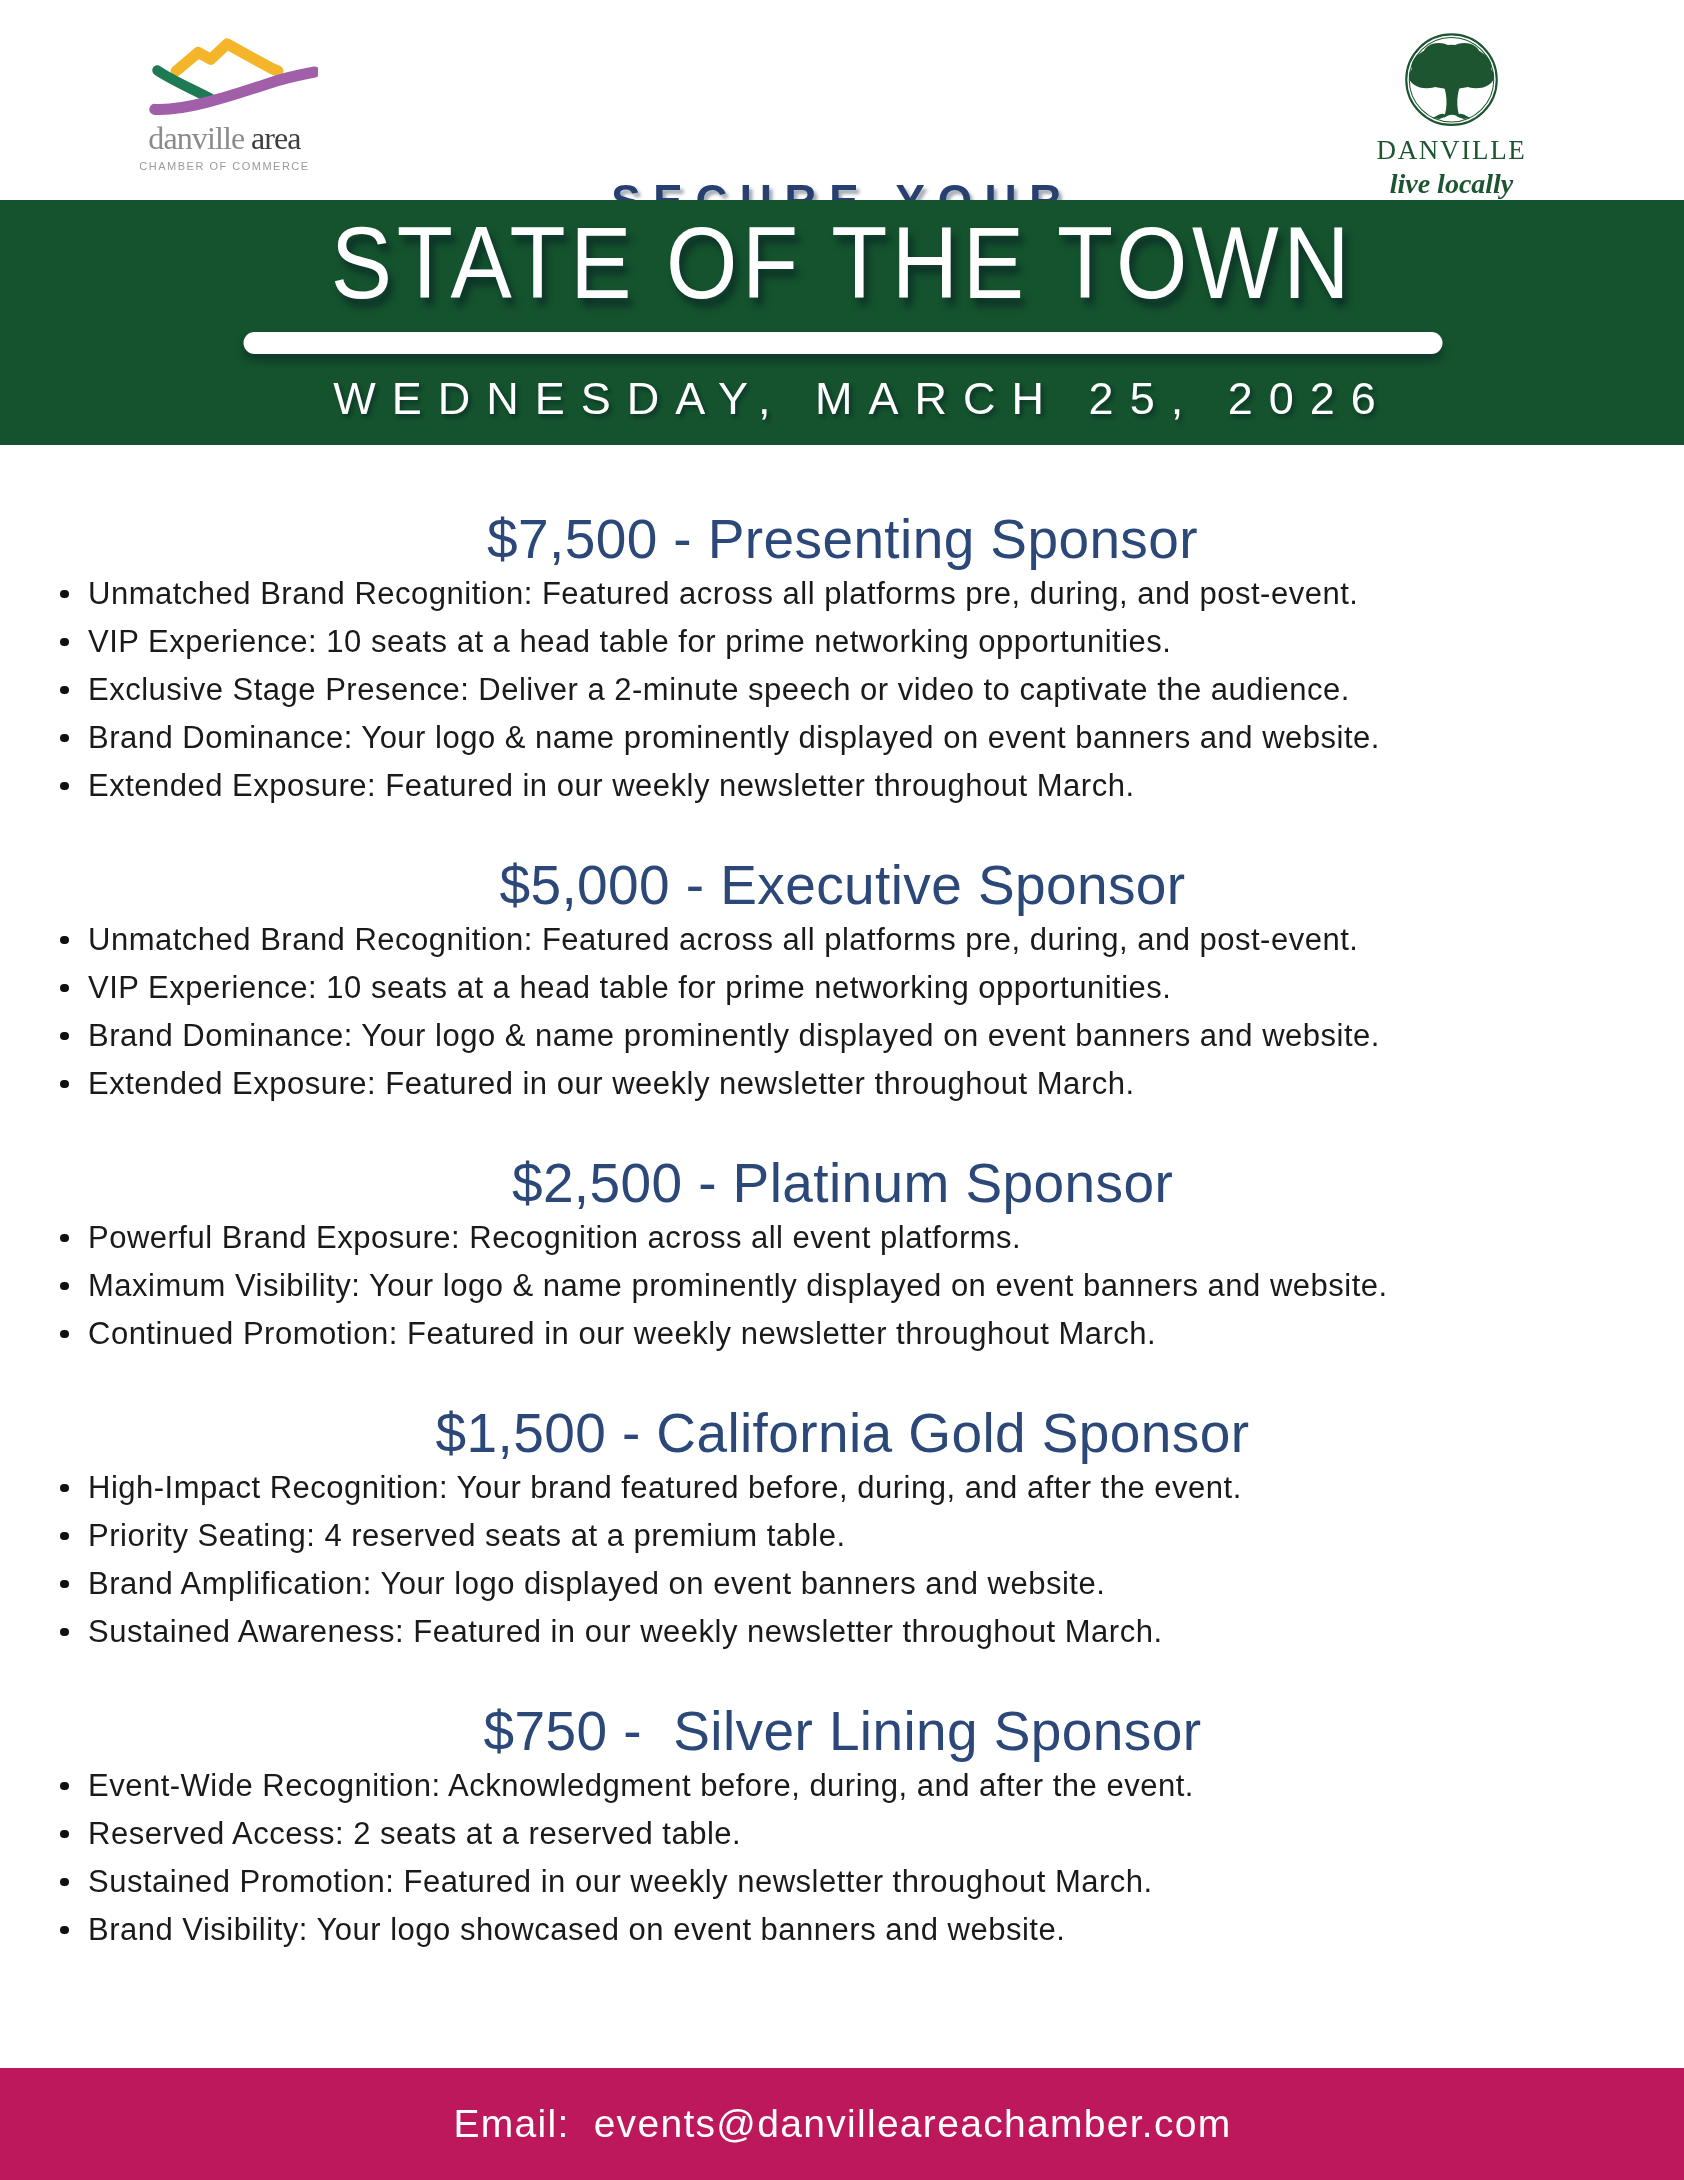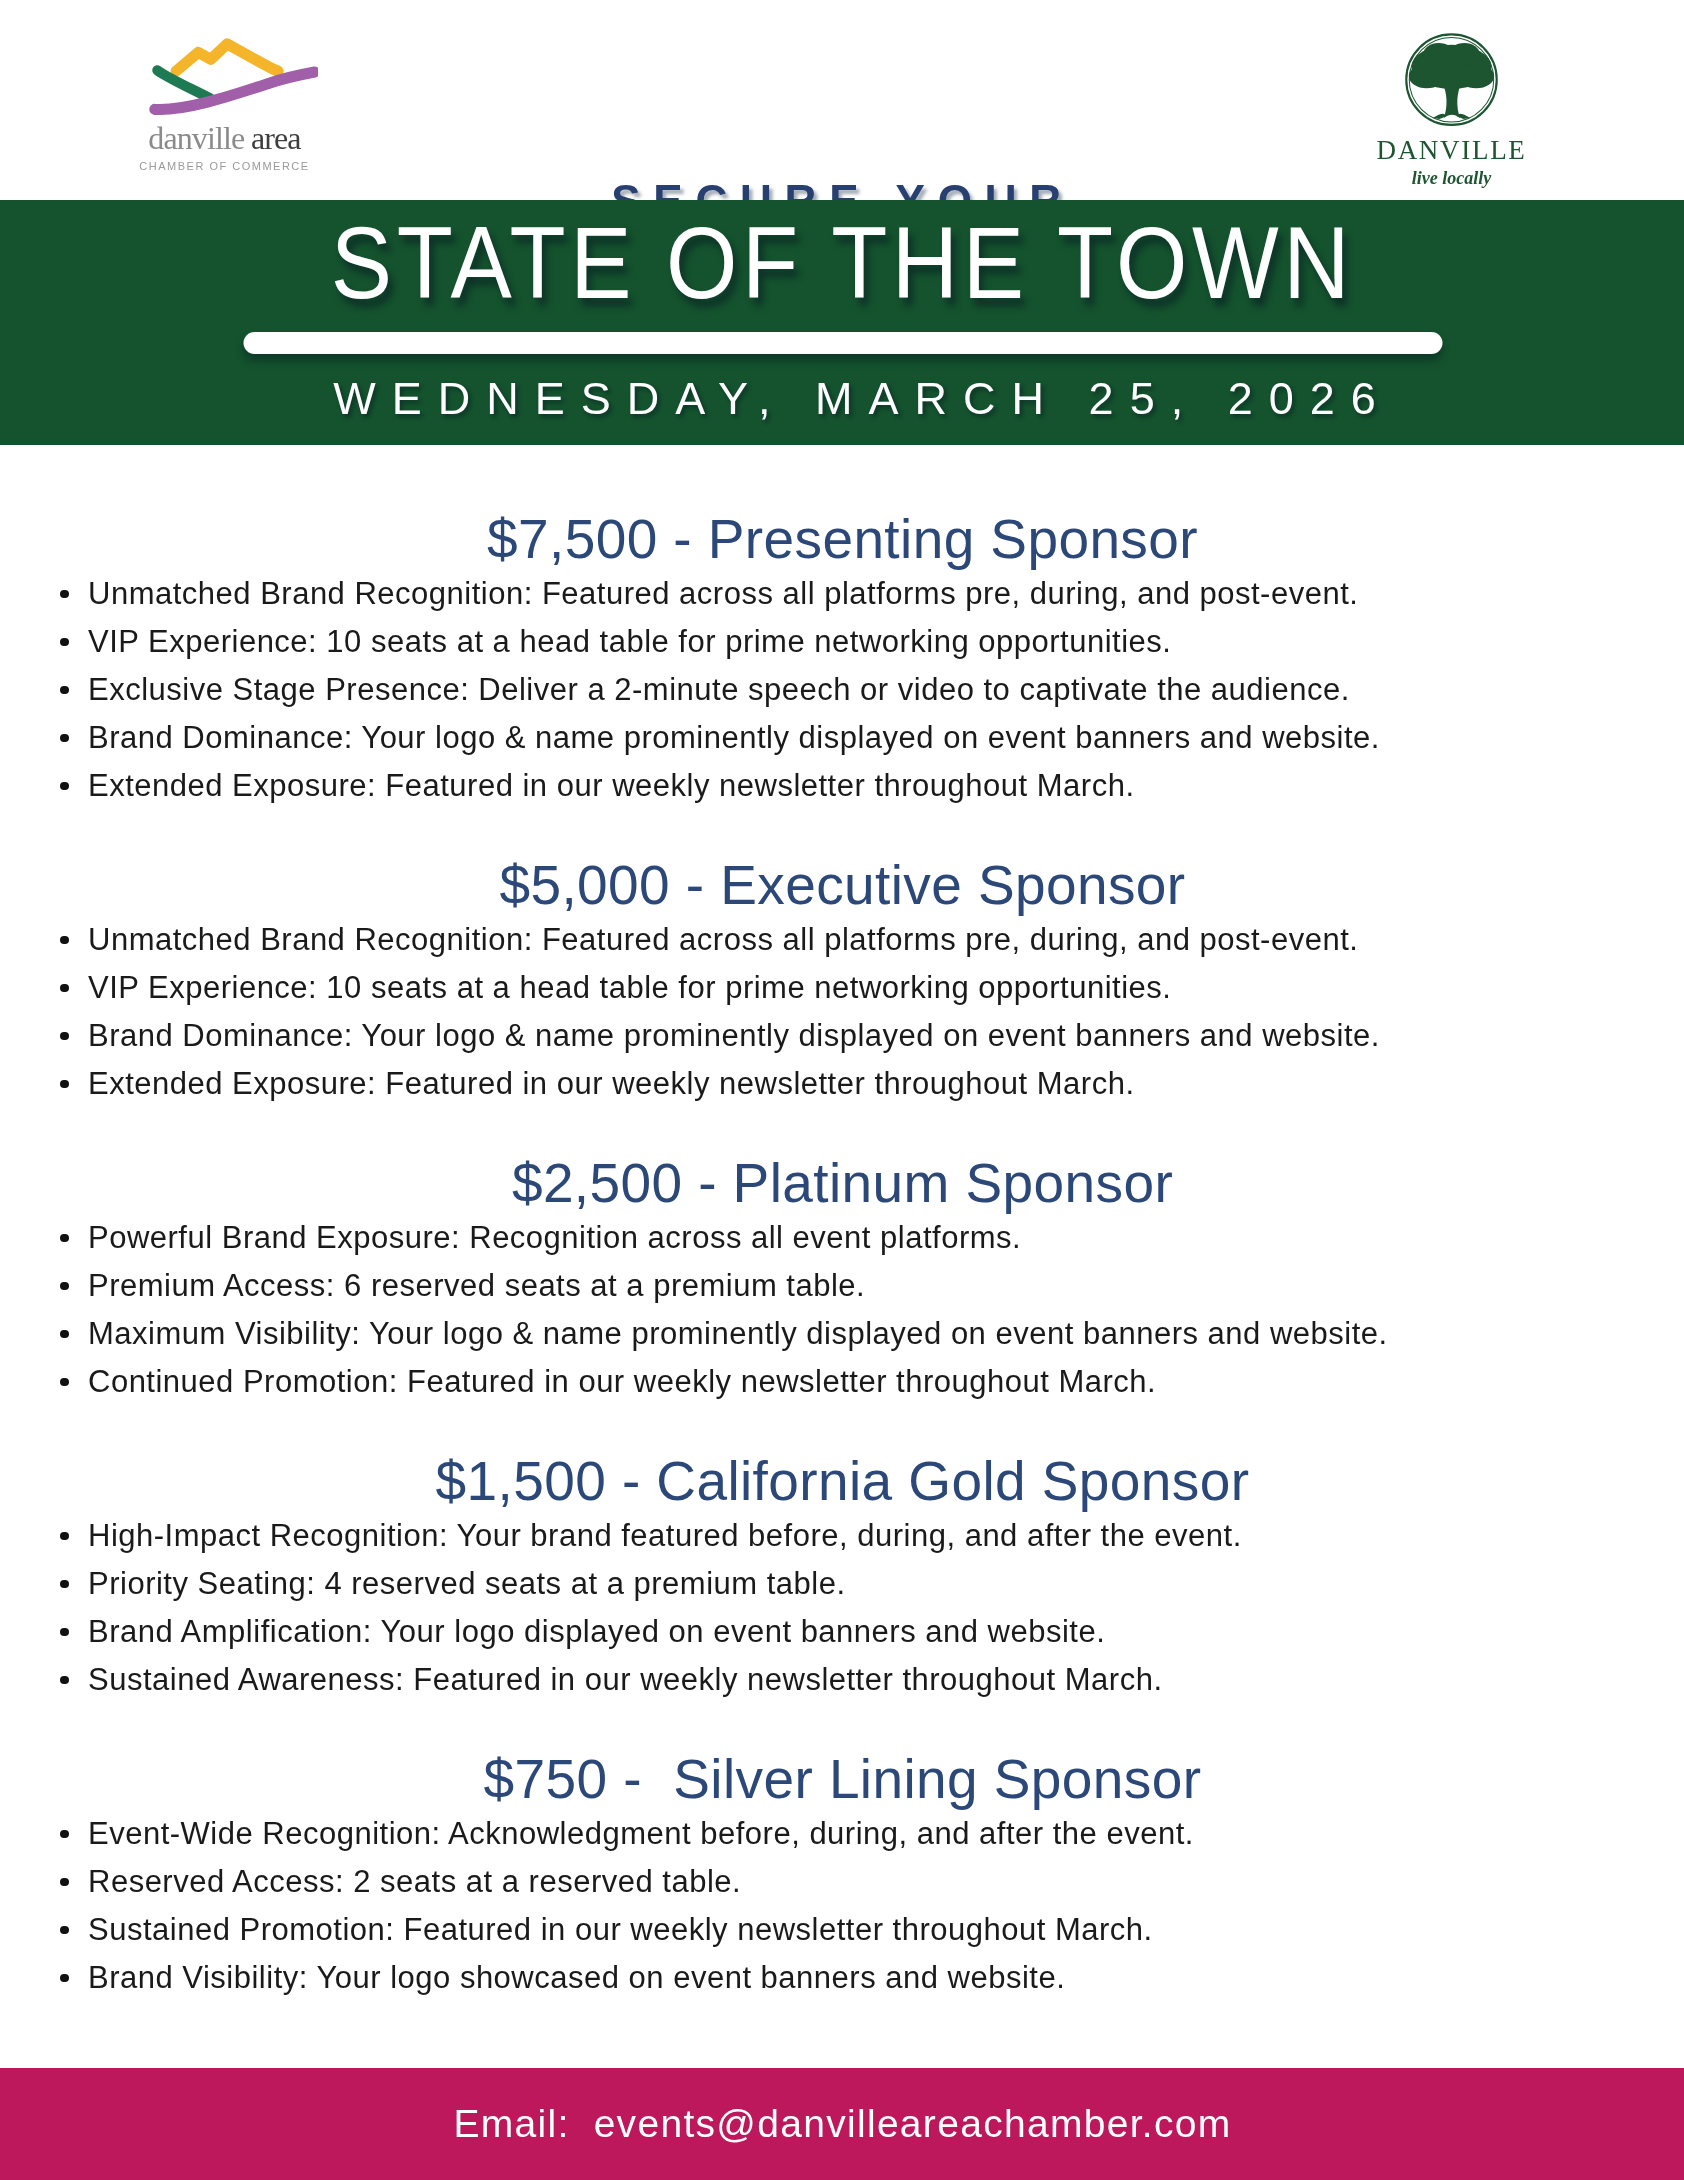--- a/index.html
+++ b/index.html
@@ -27,7 +27,7 @@
   .logo-right{position:absolute;left:1361px;top:31px;width:181px;text-align:center;color:#1d5531;}
   .logo-right svg{display:block;margin:0 auto;}
   .logo-right-name{font-family:"Liberation Serif",serif;font-size:27px;letter-spacing:1.7px;margin-top:5.1px;}
-  .logo-right-tagline{font-family:"Liberation Serif",serif;font-style:italic;font-weight:bold;font-size:18px;margin-top:1.7px;}
+  .logo-right-tagline{font-family:"Liberation Serif",serif;font-style:italic;font-weight:bold;font-size:28px;margin-top:1.7px;}
 
   
   .banner{position:absolute;top:200px;left:0;width:100%;height:245px;background:#14532d;color:#ffffff;}

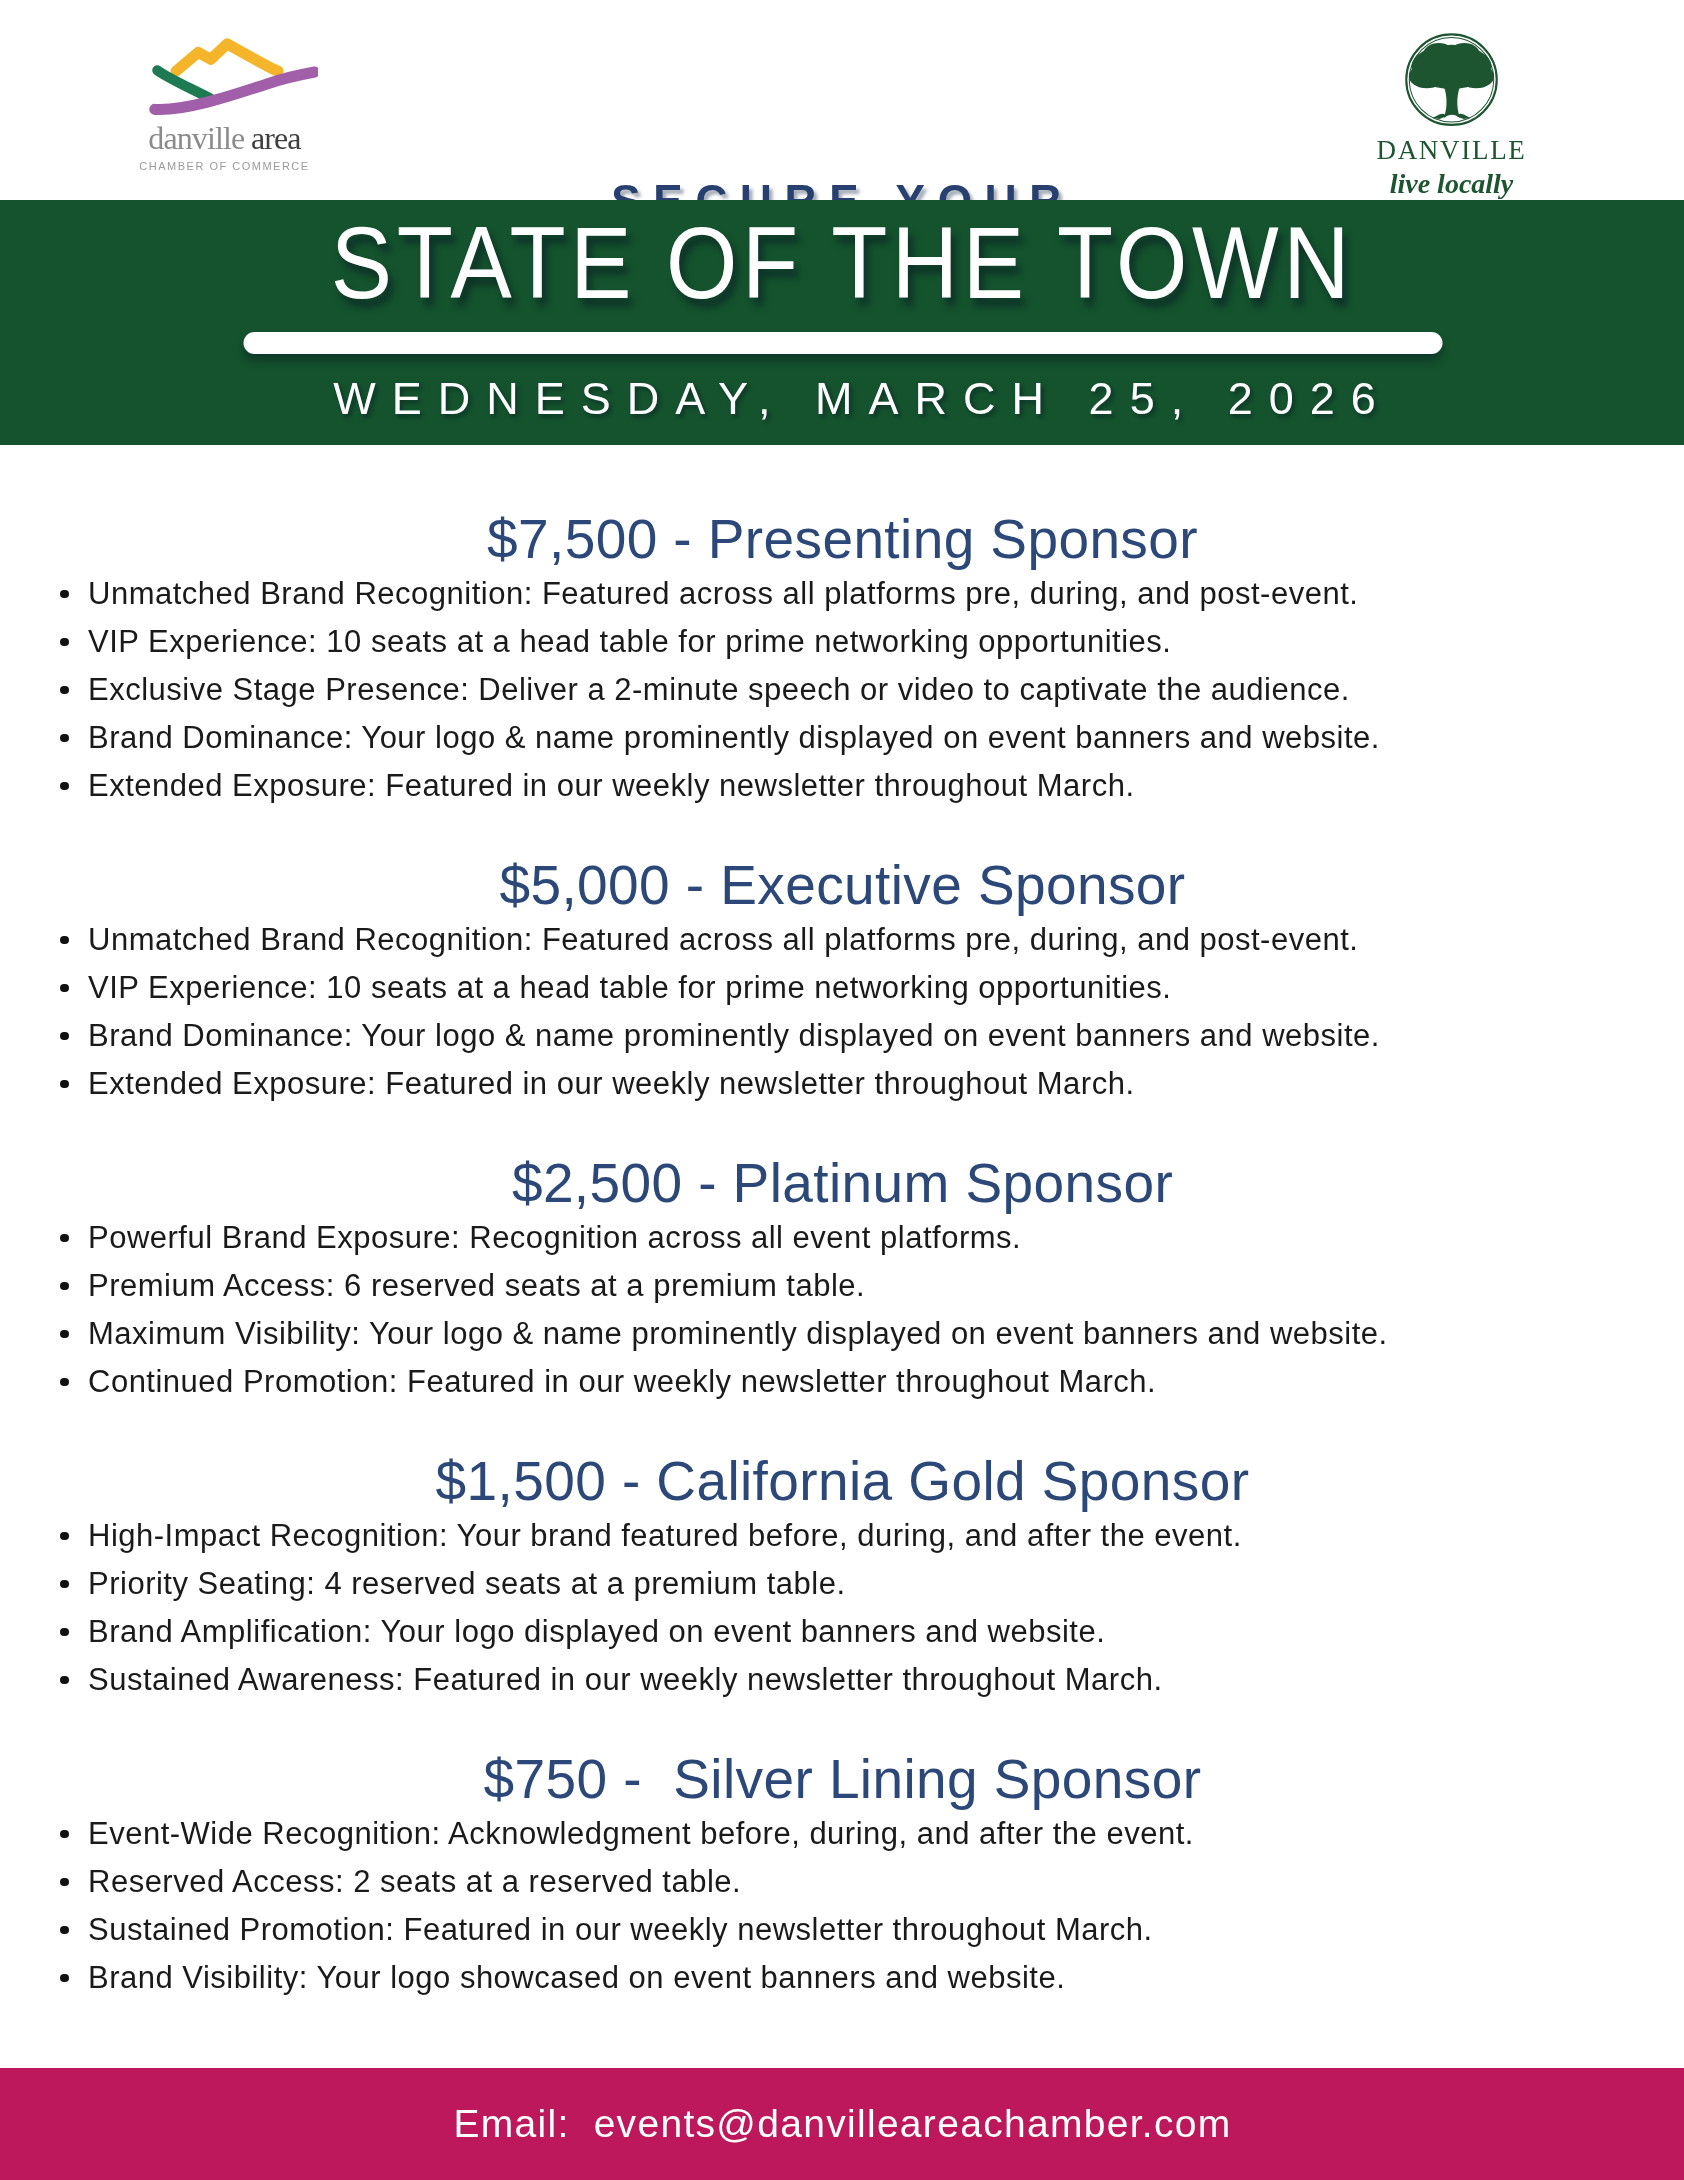--- a/index.html
+++ b/index.html
@@ -147,7 +147,6 @@
         <h2 class="sec-heading">$2,500 - Platinum Sponsor</h2>
         <ul class="bullets">
           <li>Powerful Brand Exposure: Recognition across all event platforms.</li>
-          <li>Premium Access: 6 reserved seats at a premium table.</li>
           <li>Maximum Visibility: Your logo &amp; name prominently displayed on event banners and website.</li>
           <li>Continued Promotion: Featured in our weekly newsletter throughout March.</li>
         </ul>

